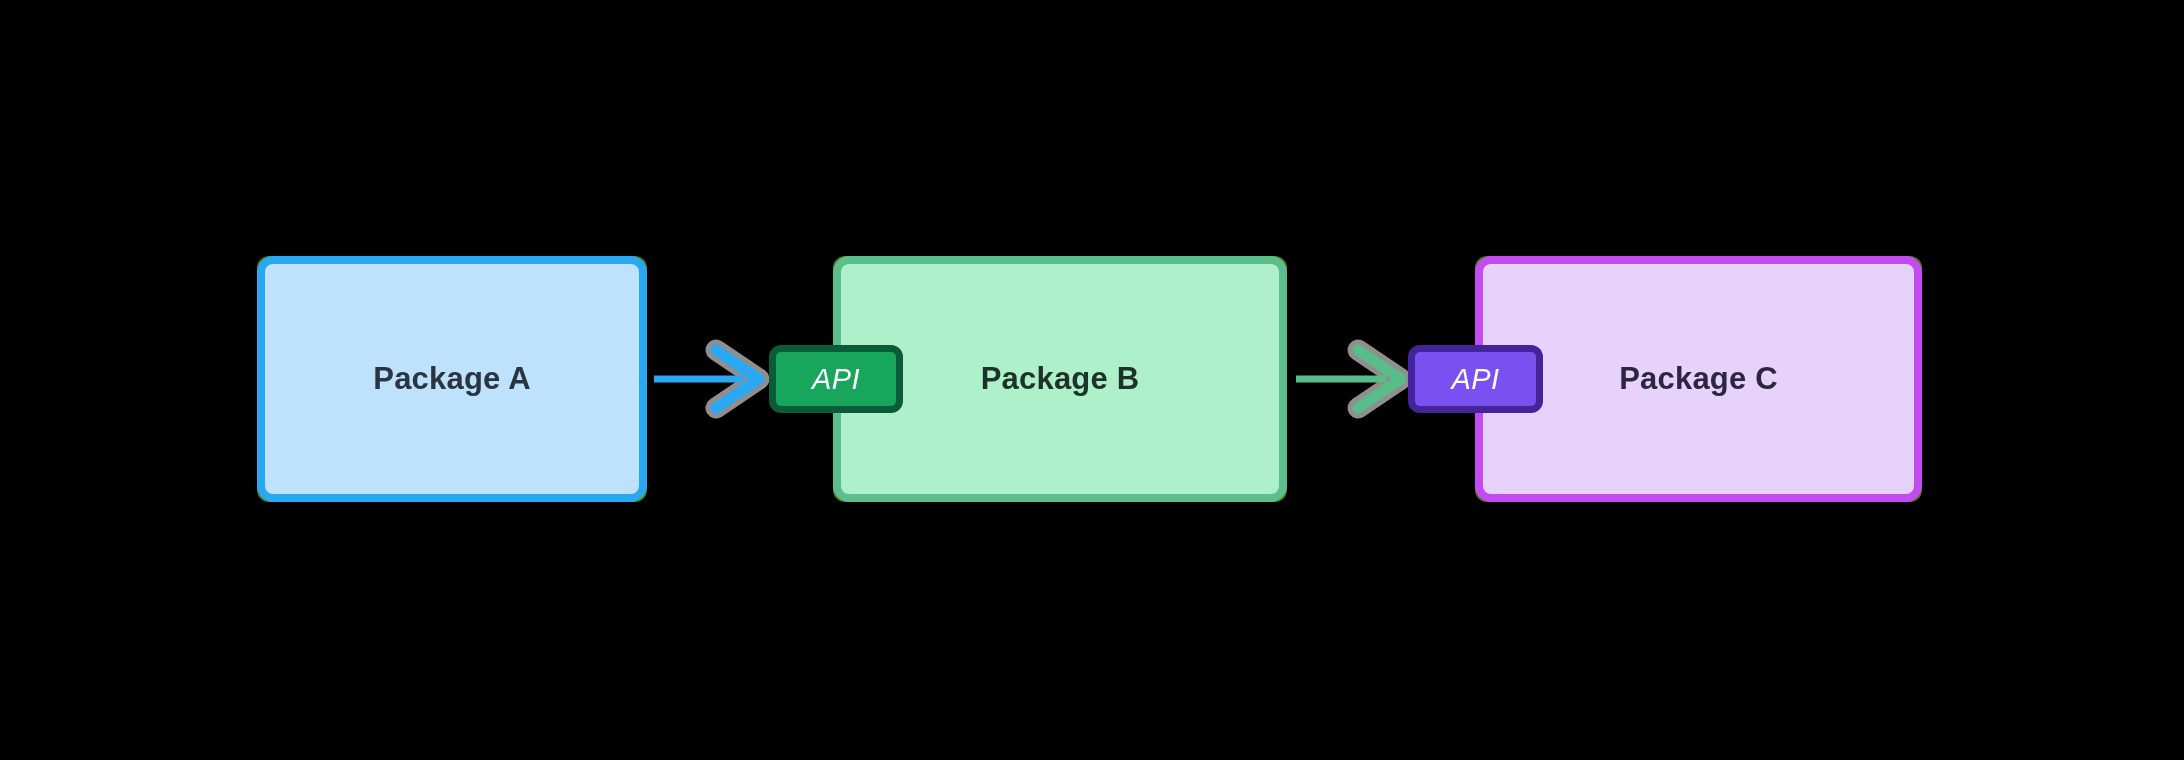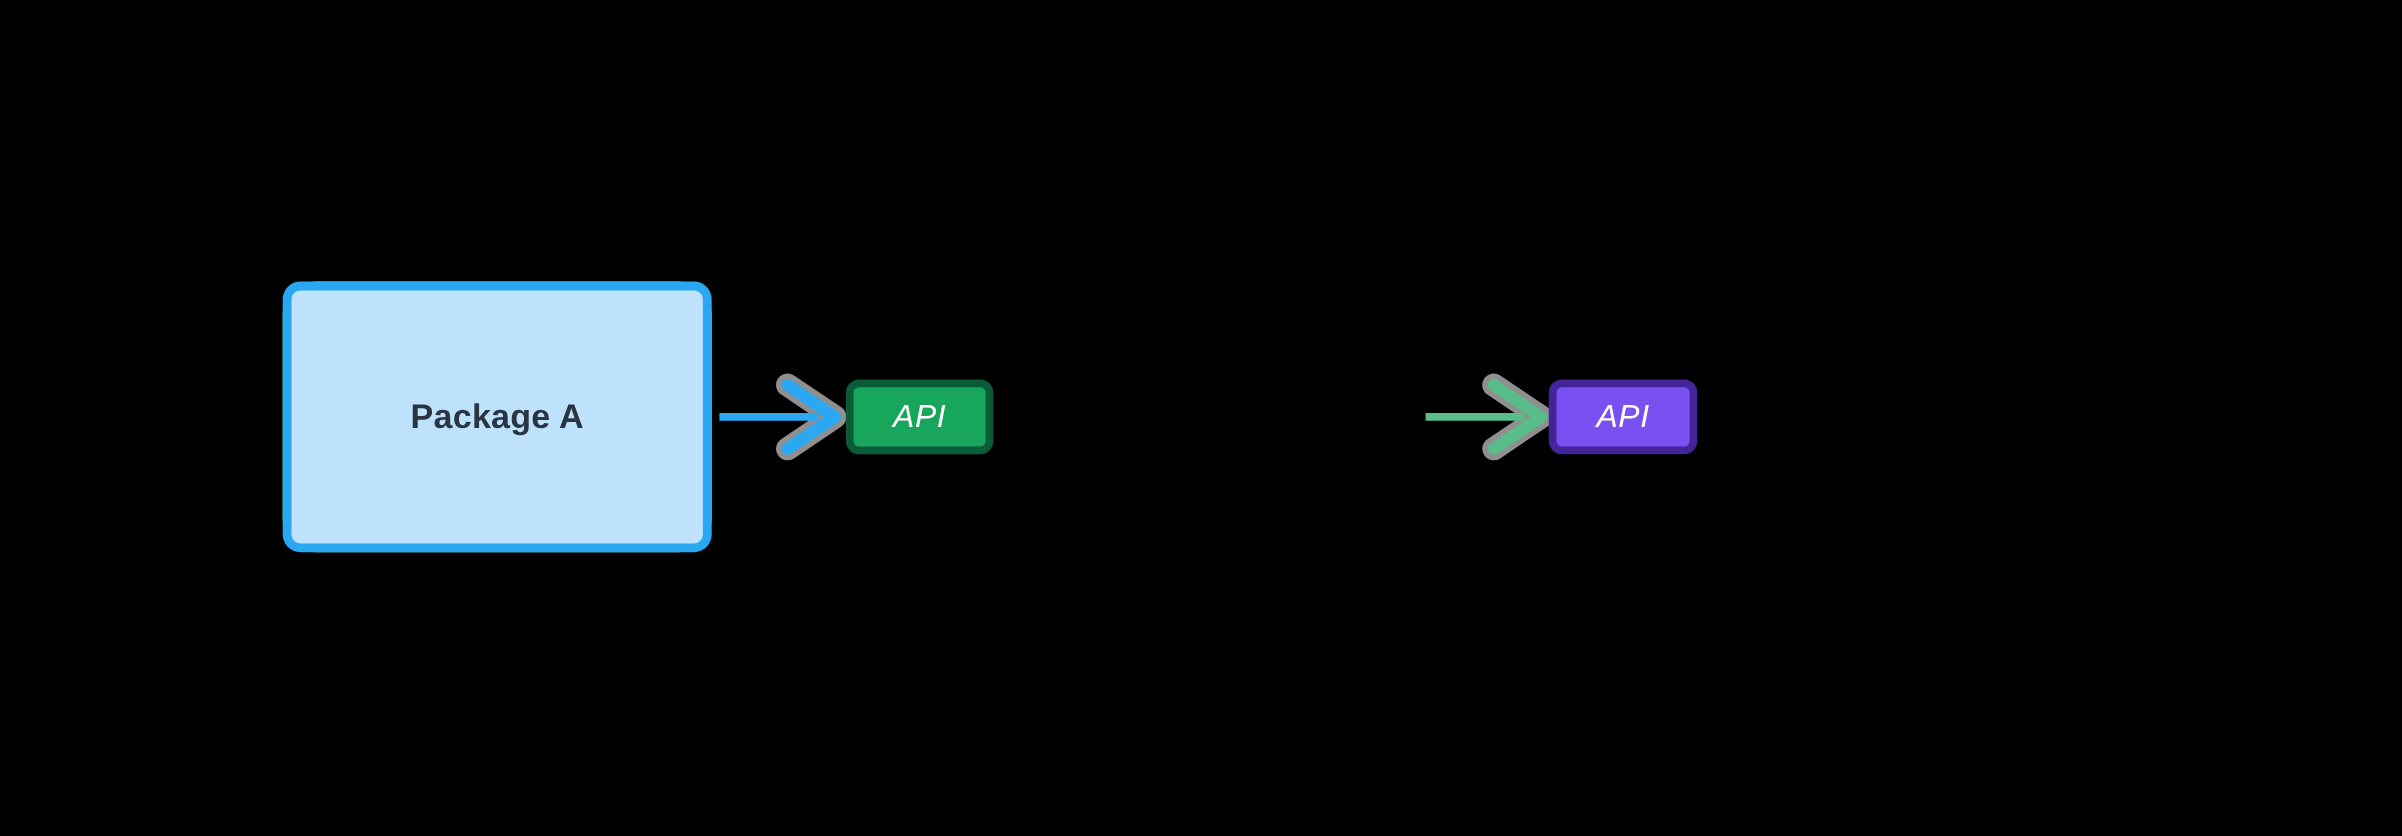--- a/index.html
+++ b/index.html
@@ -12,8 +12,8 @@
   
   .node-outline{
     position:absolute;
-    background:#86efac;
-    border-radius:30px;
+    background:#4d7c0f;
+    border-radius:12px;
     z-index:2;
   }
   .node{

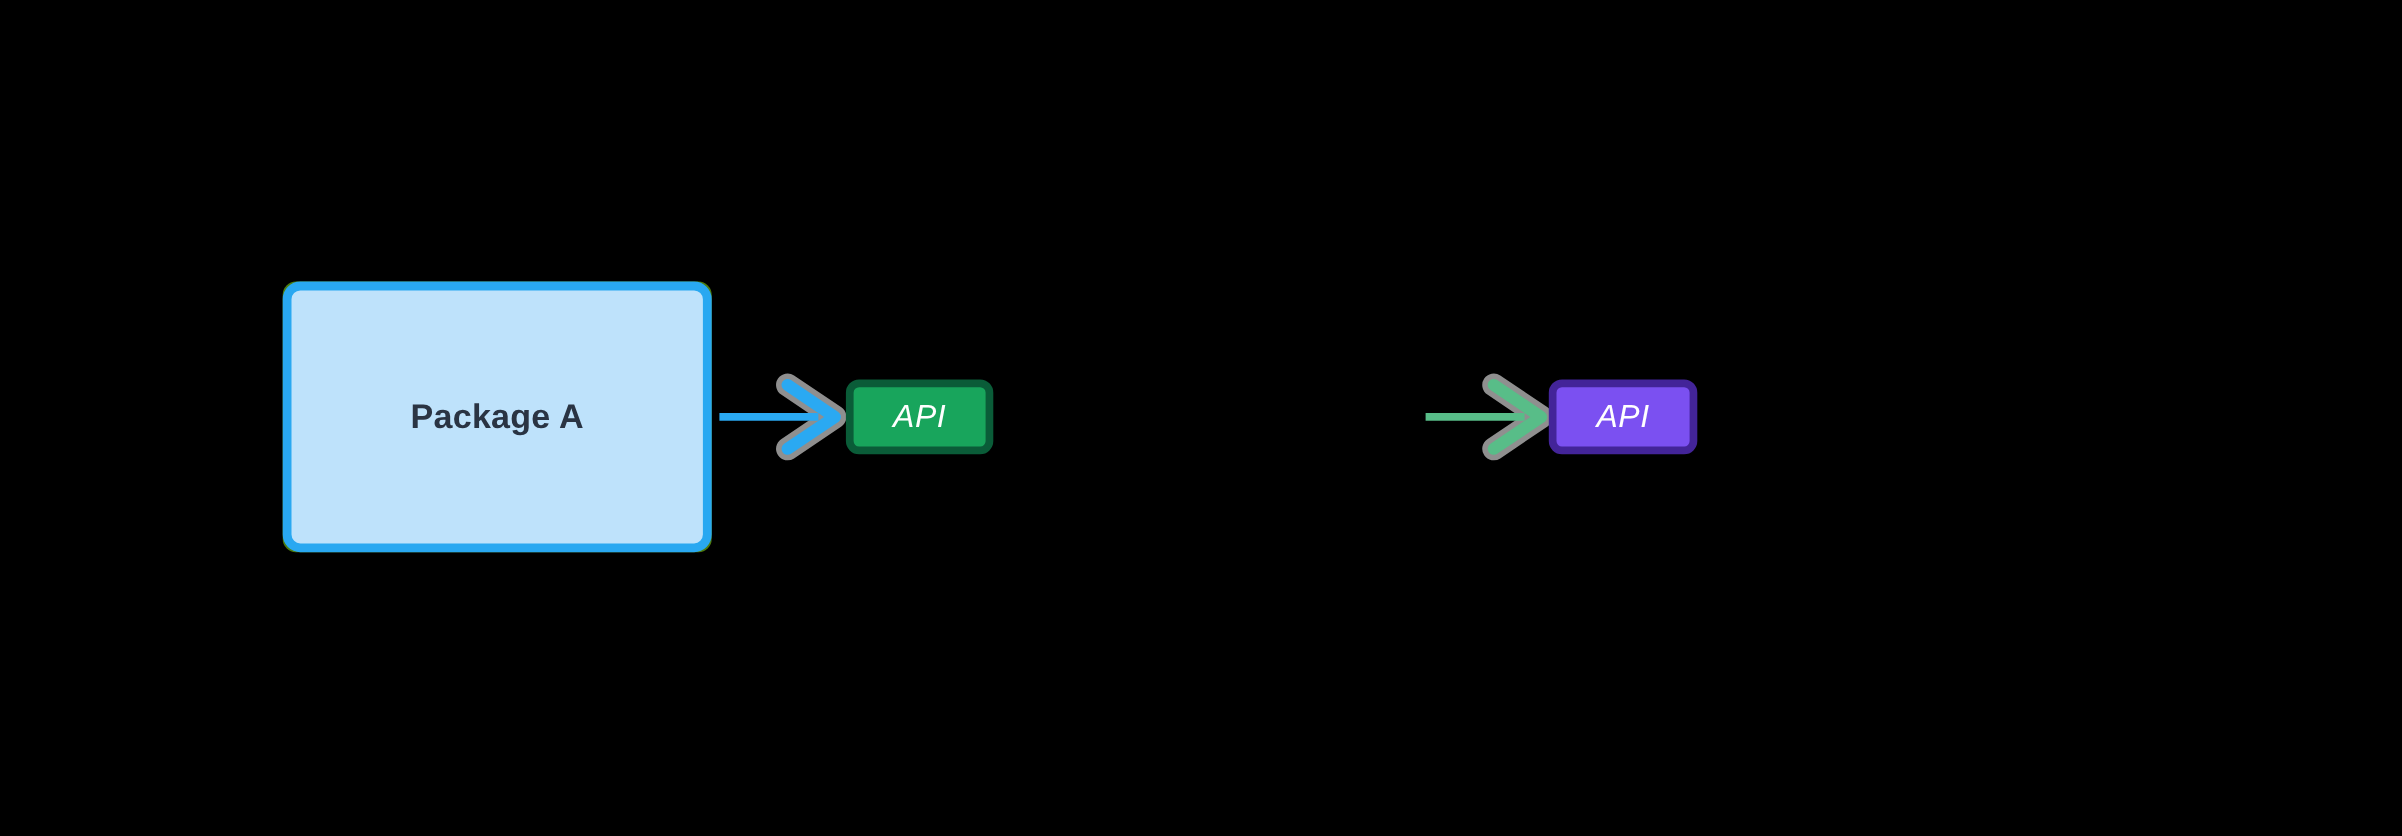--- a/index.html
+++ b/index.html
@@ -70,6 +70,11 @@
     <span class="badge-label">API</span>
   </div>
 
+  <div class="node-outline node-b" style="left:833px;top:256px;width:454px;height:246px;">
+    <div class="node">
+      <span class="node-label">Package B</span>
+    </div>
+  </div>
 
   <svg class="arrow-svg" style="left:1289px;top:339px;" width="125" height="82" viewBox="0 0 125 82">
     <polyline points="69,11 112,40 69,69" fill="none" stroke="#8F8F8F" stroke-width="21" stroke-linecap="round" stroke-linejoin="round"></polyline>

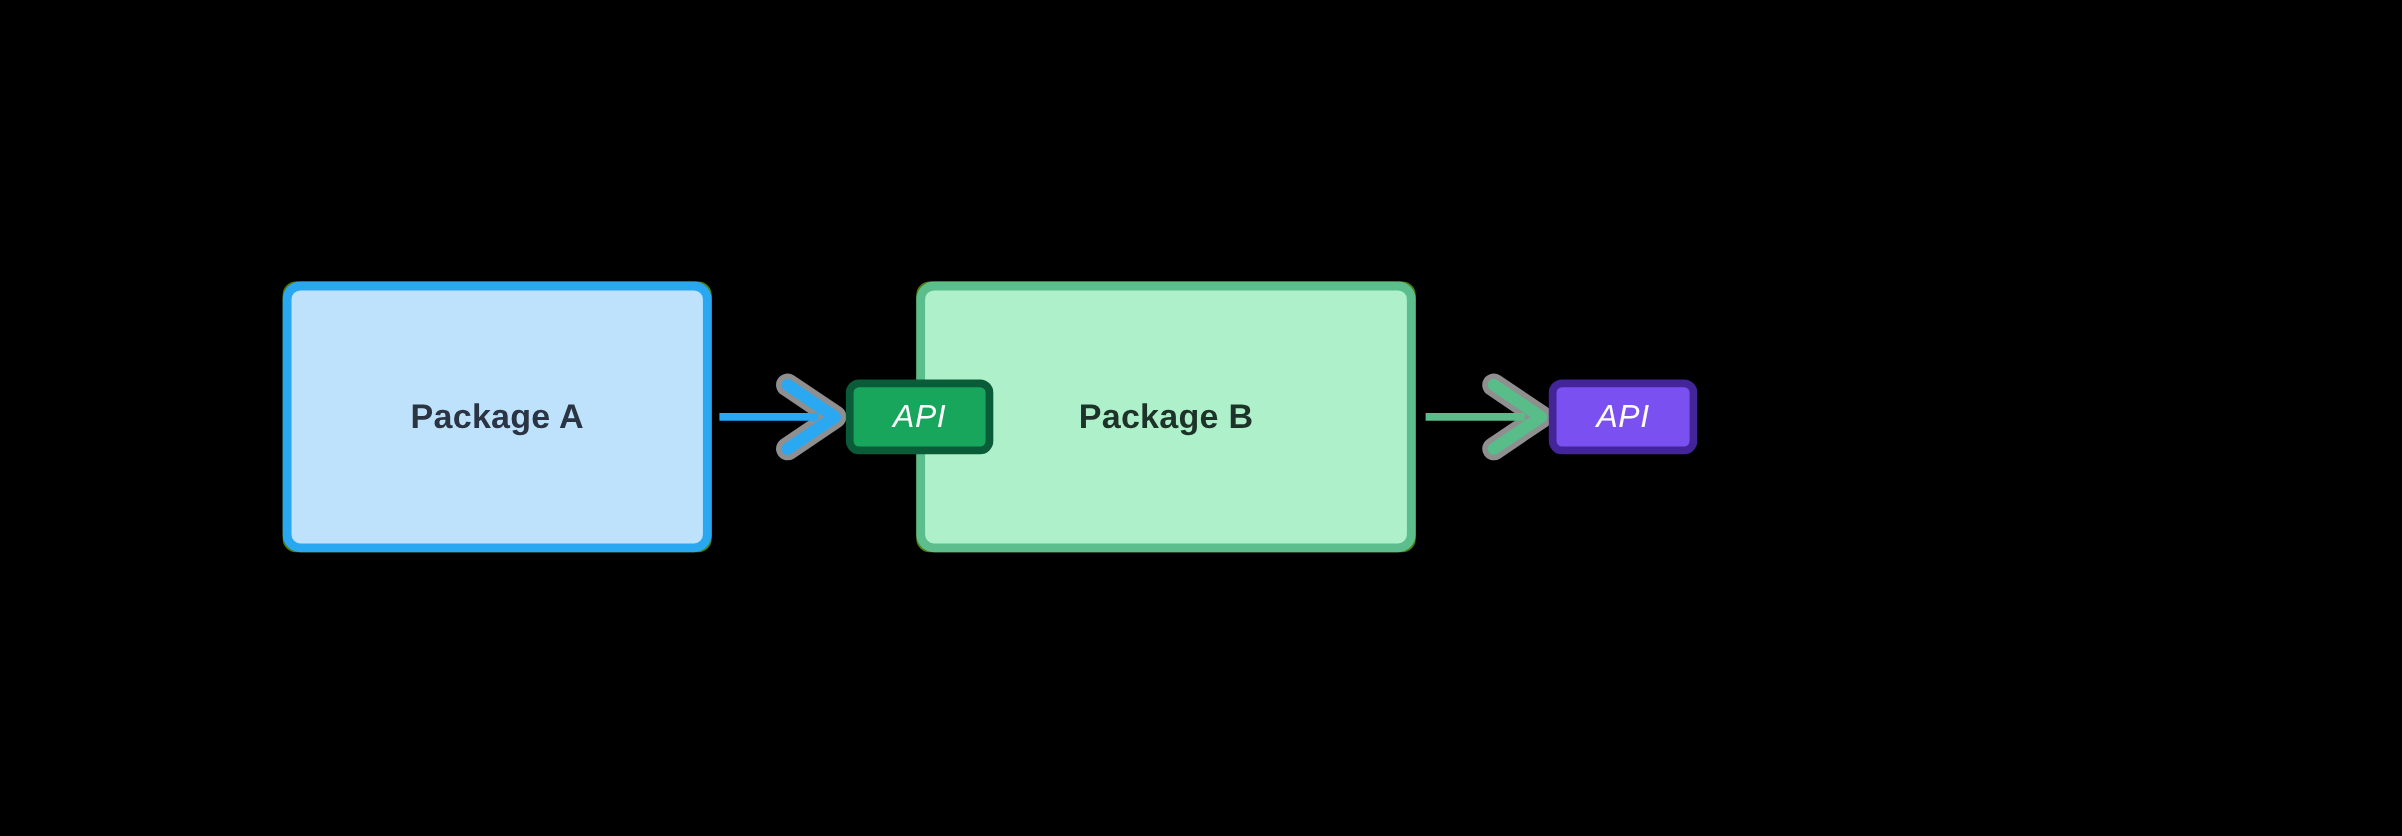--- a/index.html
+++ b/index.html
@@ -86,6 +86,11 @@
     <span class="badge-label">API</span>
   </div>
 
+  <div class="node-outline node-c" style="left:1475px;top:256px;width:447px;height:246px;">
+    <div class="node">
+      <span class="node-label">Package C</span>
+    </div>
+  </div>
 
 </div>
 

